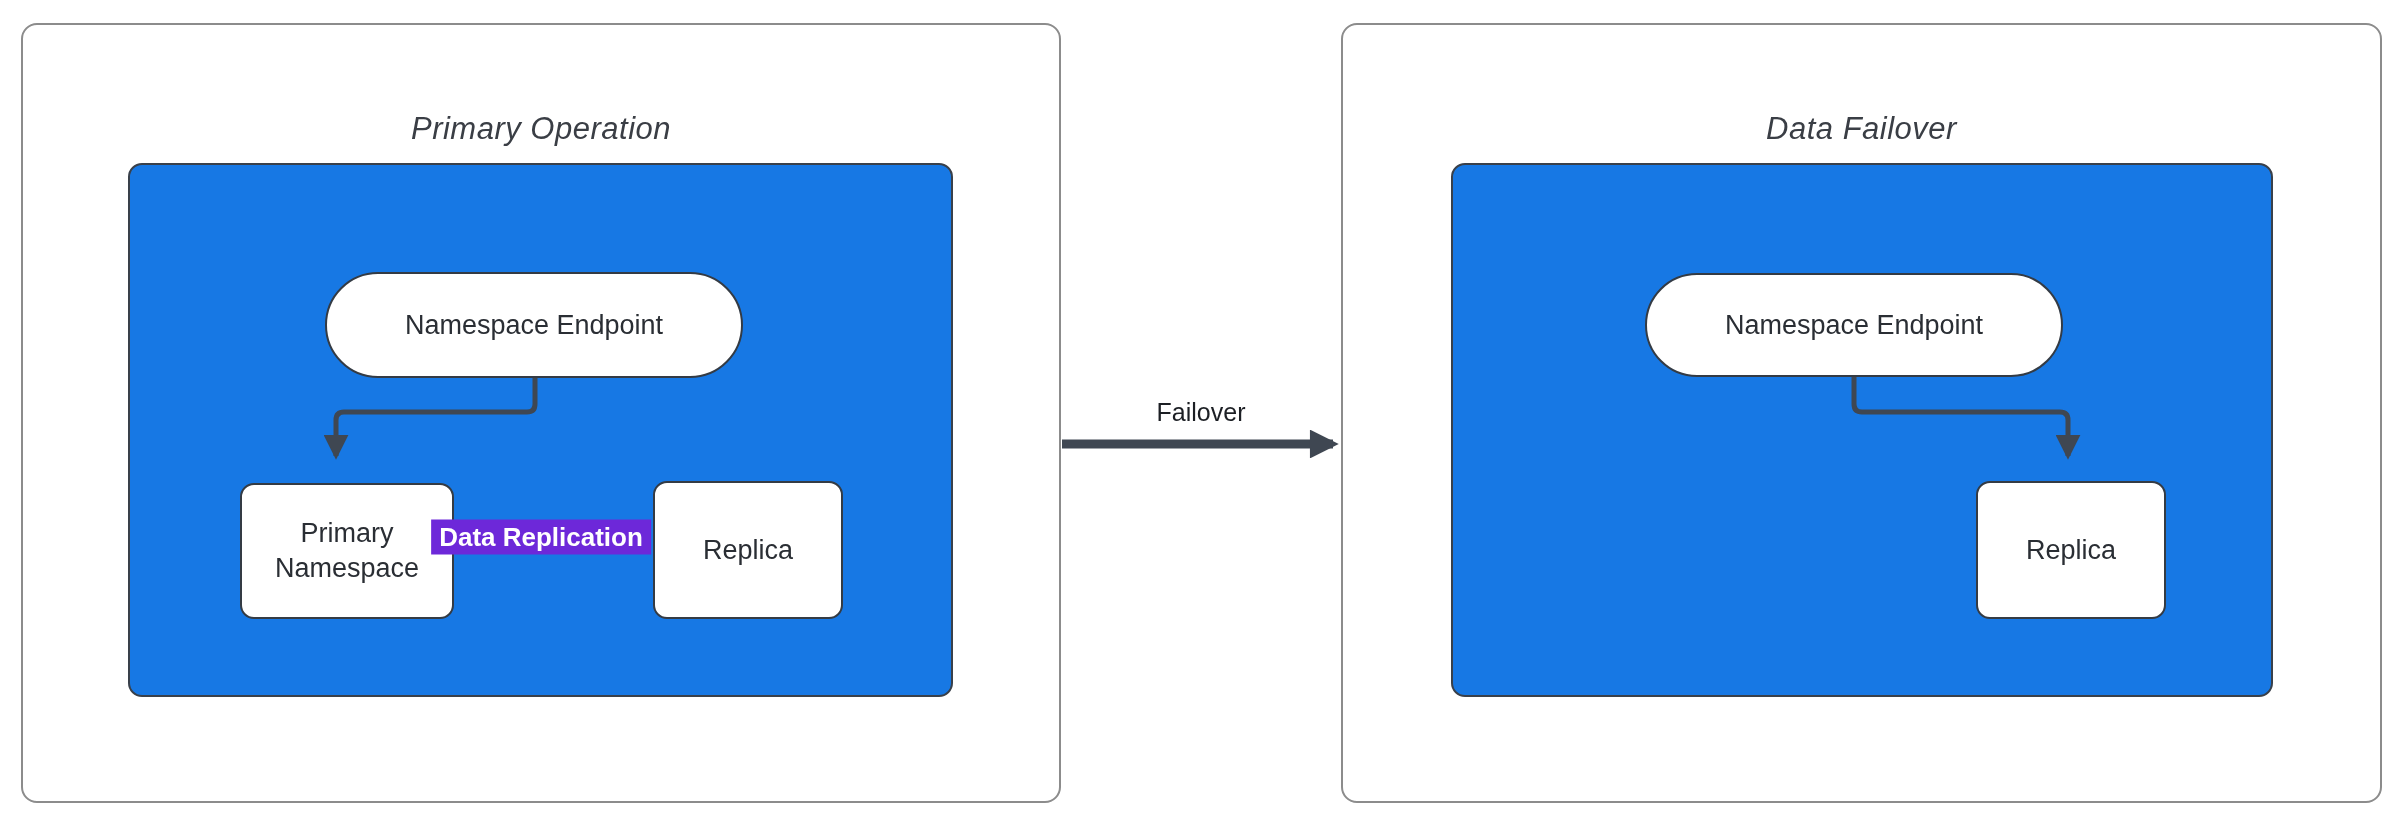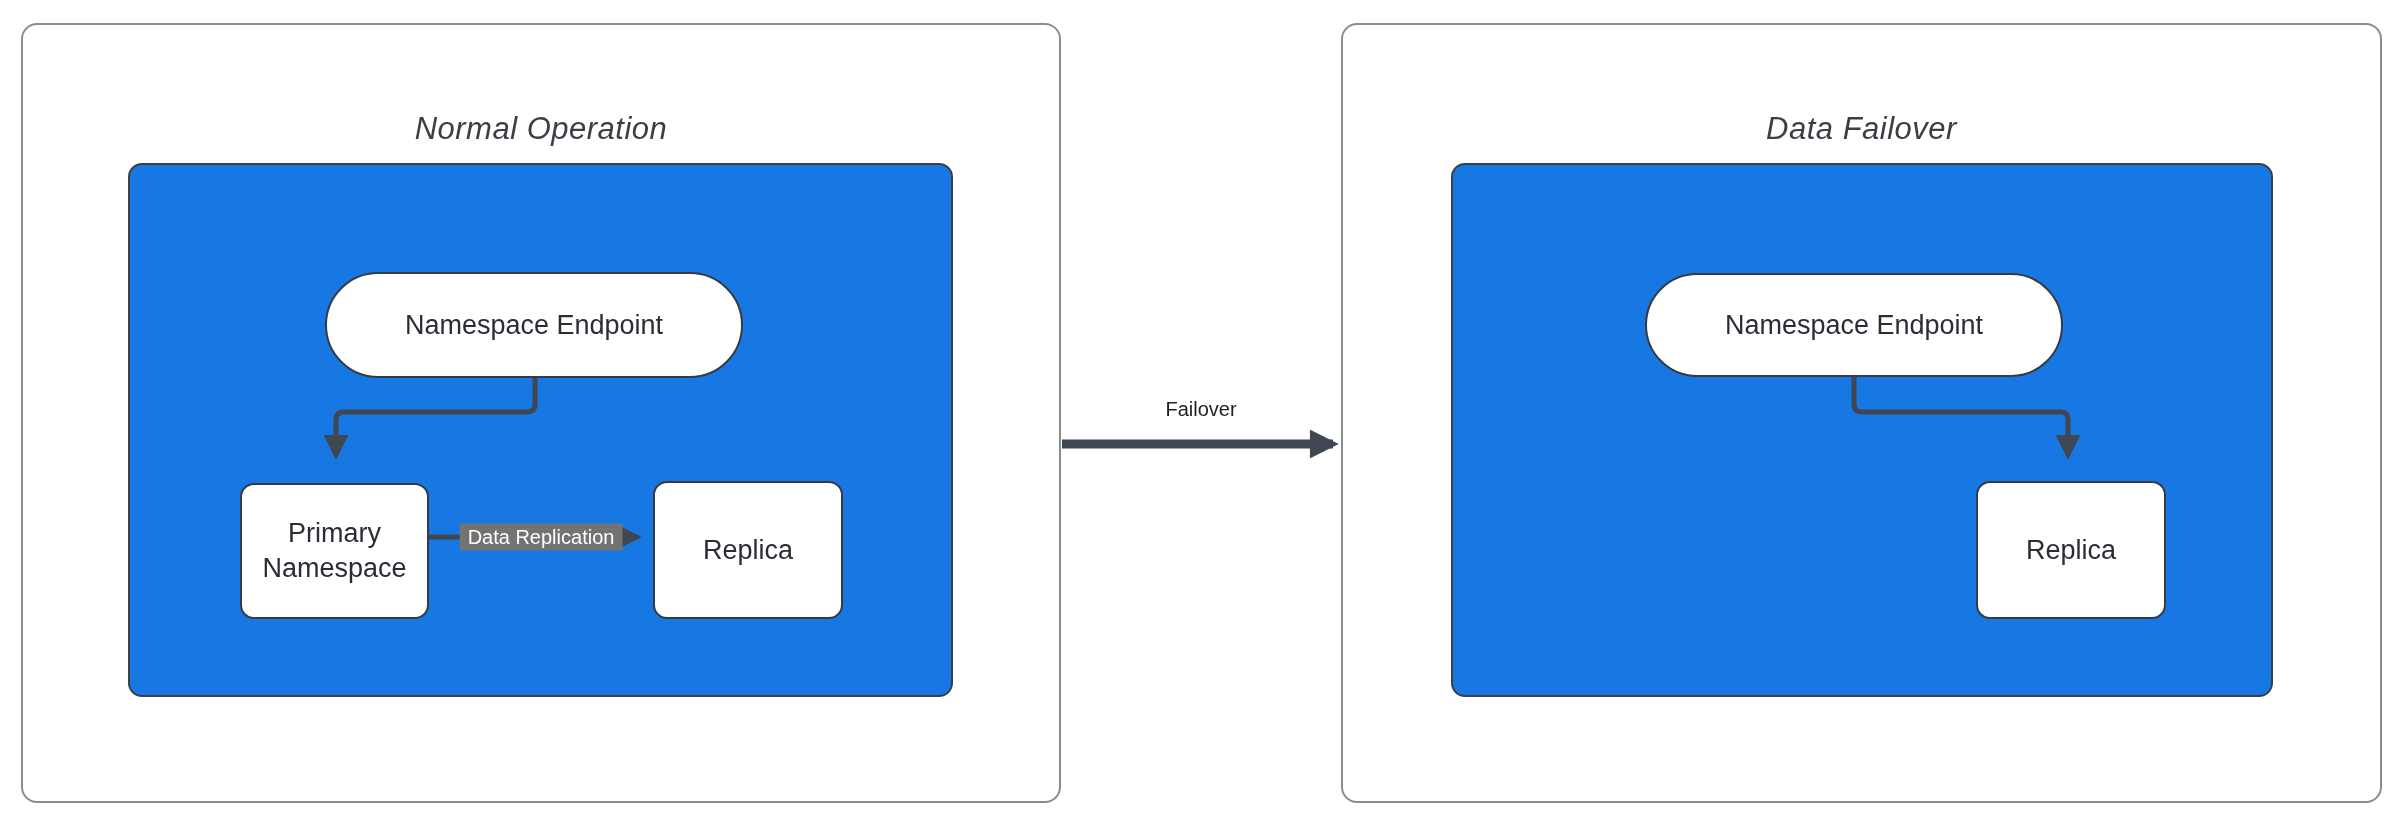--- a/index.html
+++ b/index.html
@@ -87,7 +87,7 @@
 <div class="canvas">
 
   <section class="panel z-bg" style="left:21px;top:23px;width:1040px;height:780px">
-    <div class="panel-title">Normal Operation</div>
+    <div class="panel-title">Primary Operation</div>
   </section>
 
   <div class="blue-box z-bg" style="left:128px;top:163px;width:825px;height:534px"></div>

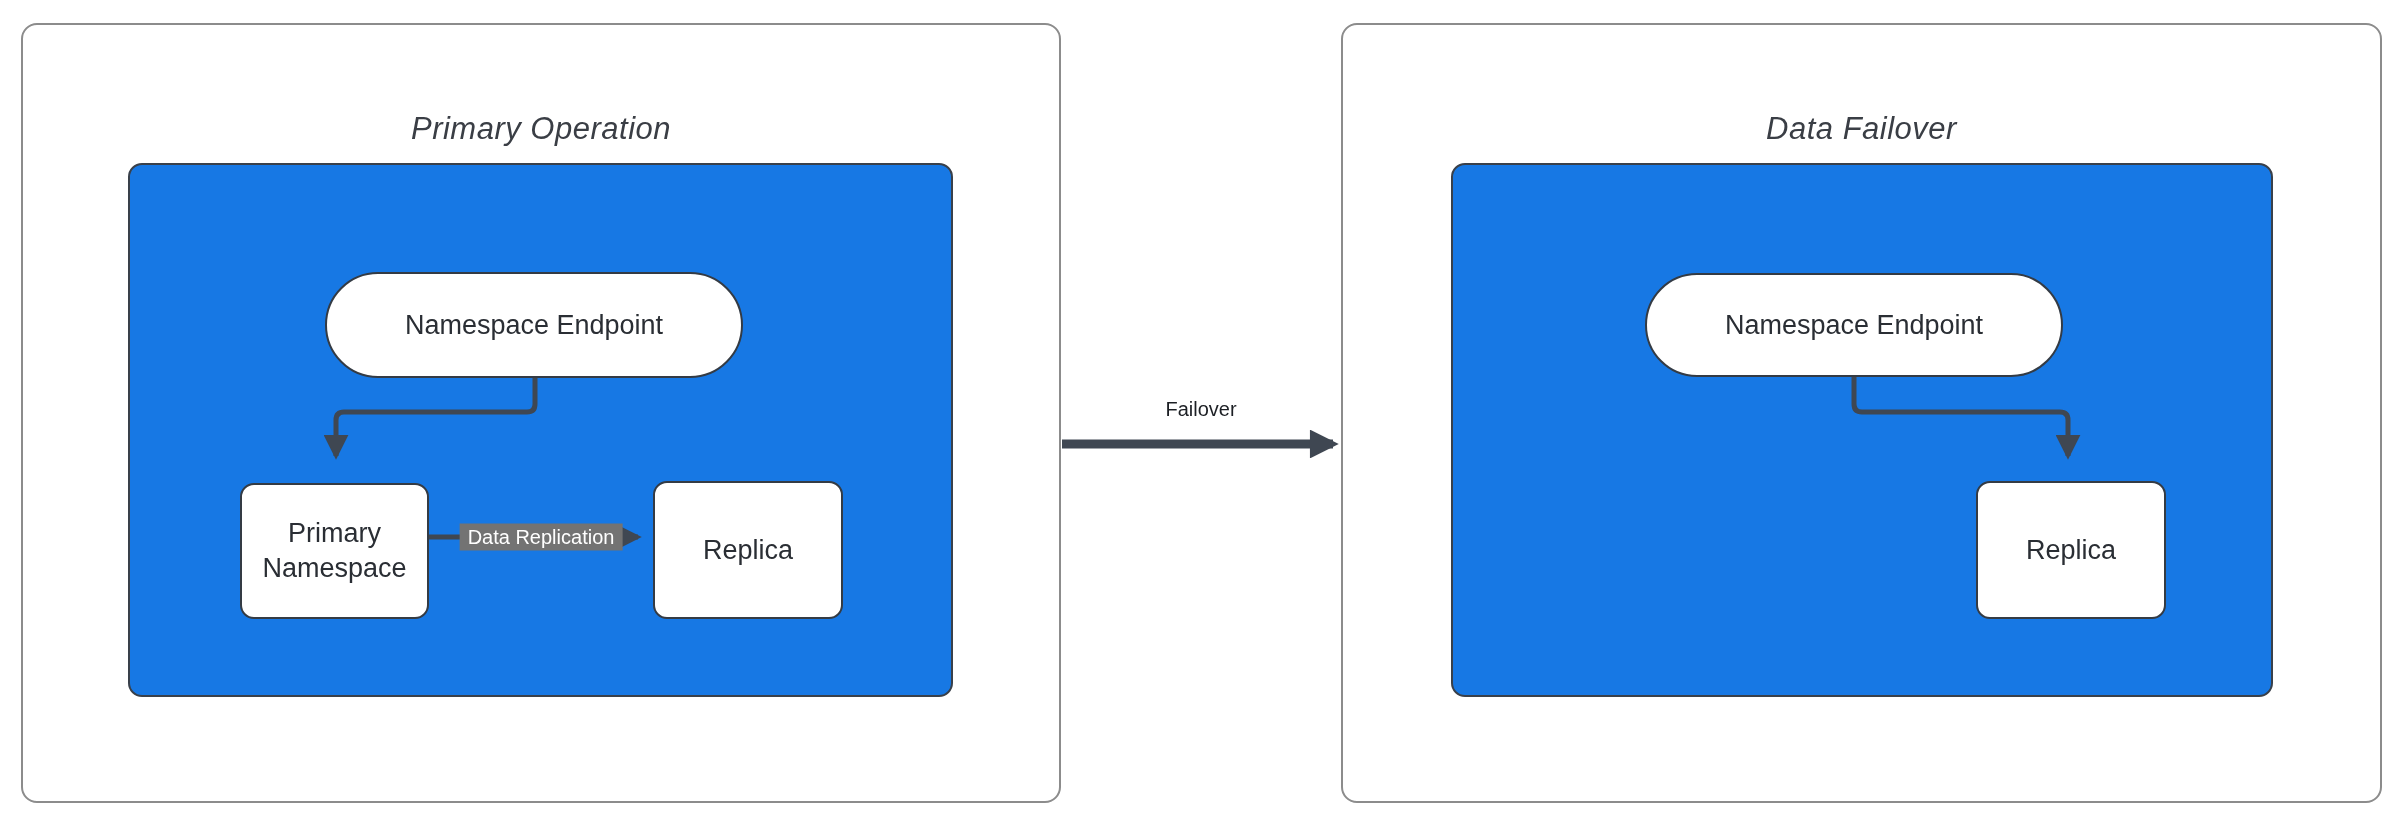--- a/index.html
+++ b/index.html
@@ -73,7 +73,7 @@
     position:absolute;
     transform:translateX(-50%);
     color:#1c1f24;
-    font-size:20px;
+    font-size:25px;
     white-space:nowrap;
   }
   .z-nodes{z-index:3;margin-top:16px;}

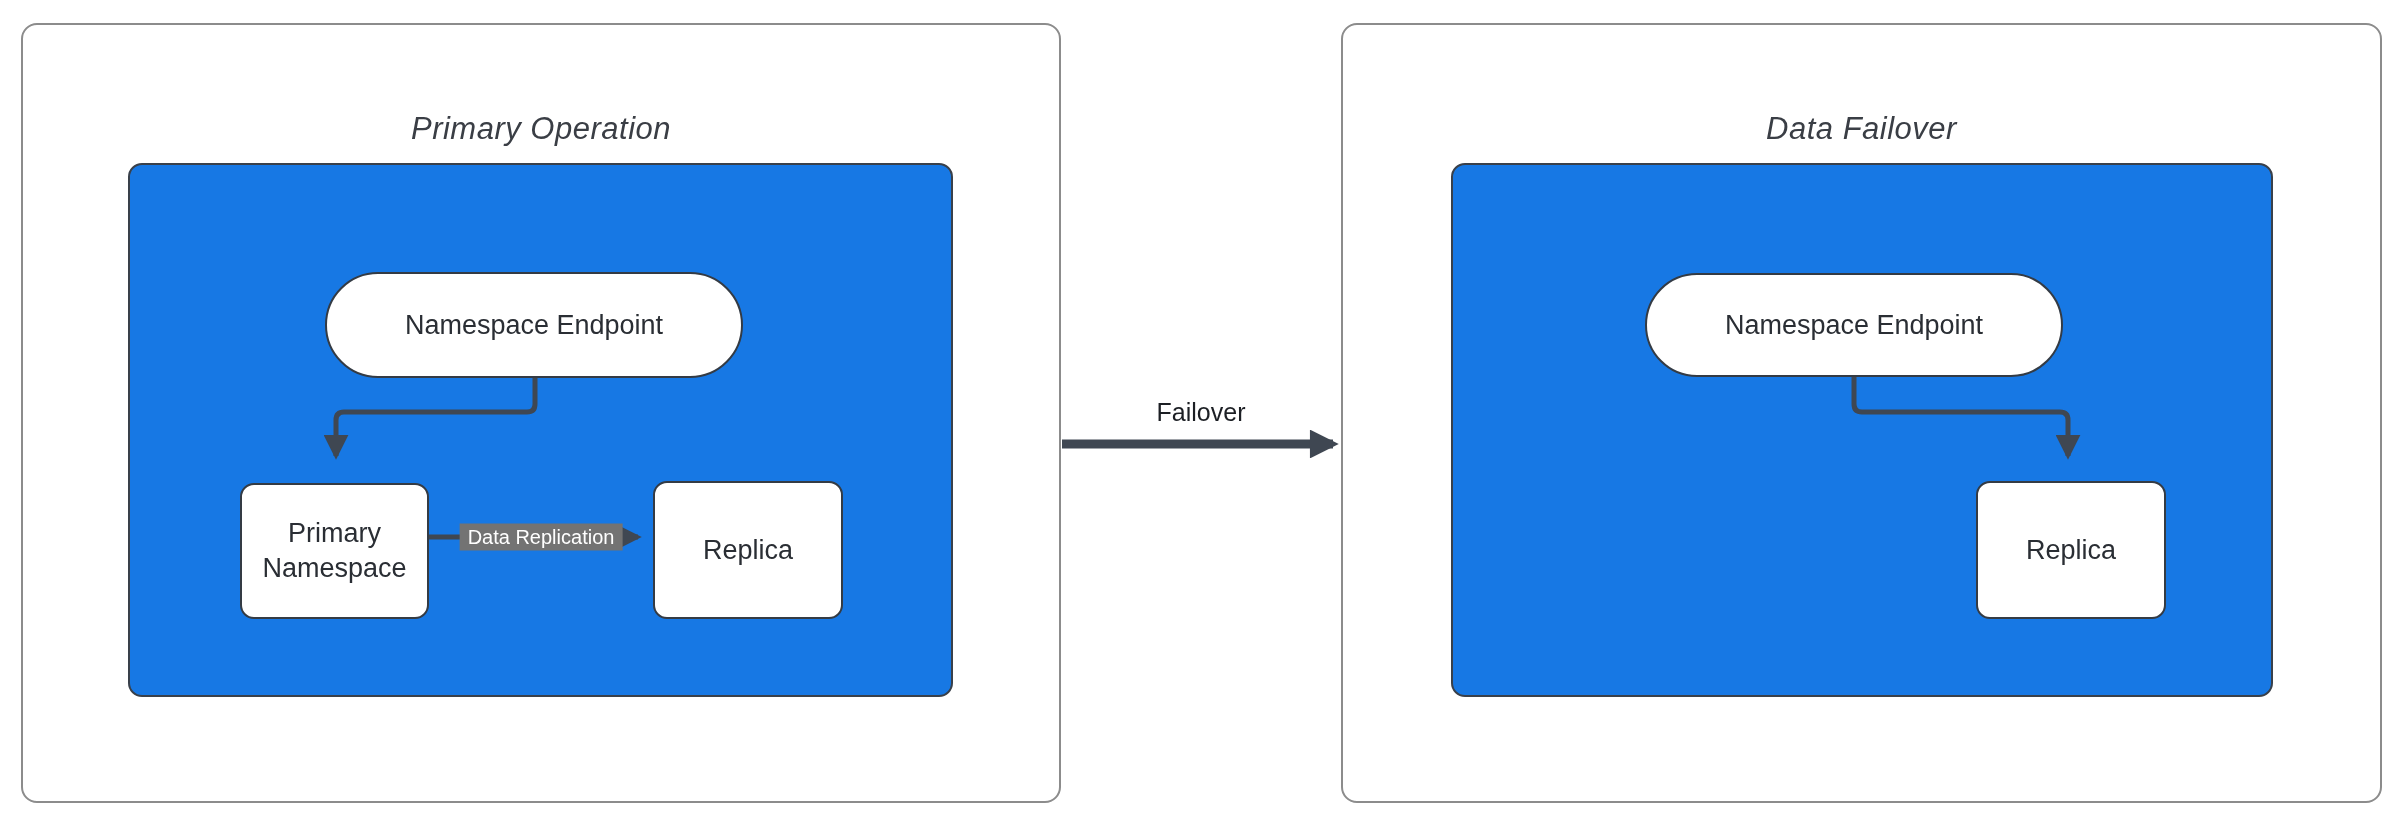--- a/index.html
+++ b/index.html
@@ -120,7 +120,7 @@
   <div class="node stadium z-nodes" style="left:325px;top:256px;width:418px;height:106px">
     <span>Namespace Endpoint</span>
   </div>
-  <div class="node rect z-nodes" style="left:240px;top:467px;width:189px;height:136px">
+  <div class="node rect z-nodes" style="left:240px;top:467px;width:214px;height:136px">
     <span style="width:160px">Primary Namespace</span>
   </div>
   <div class="node rect z-nodes" style="left:653px;top:465px;width:190px;height:138px">

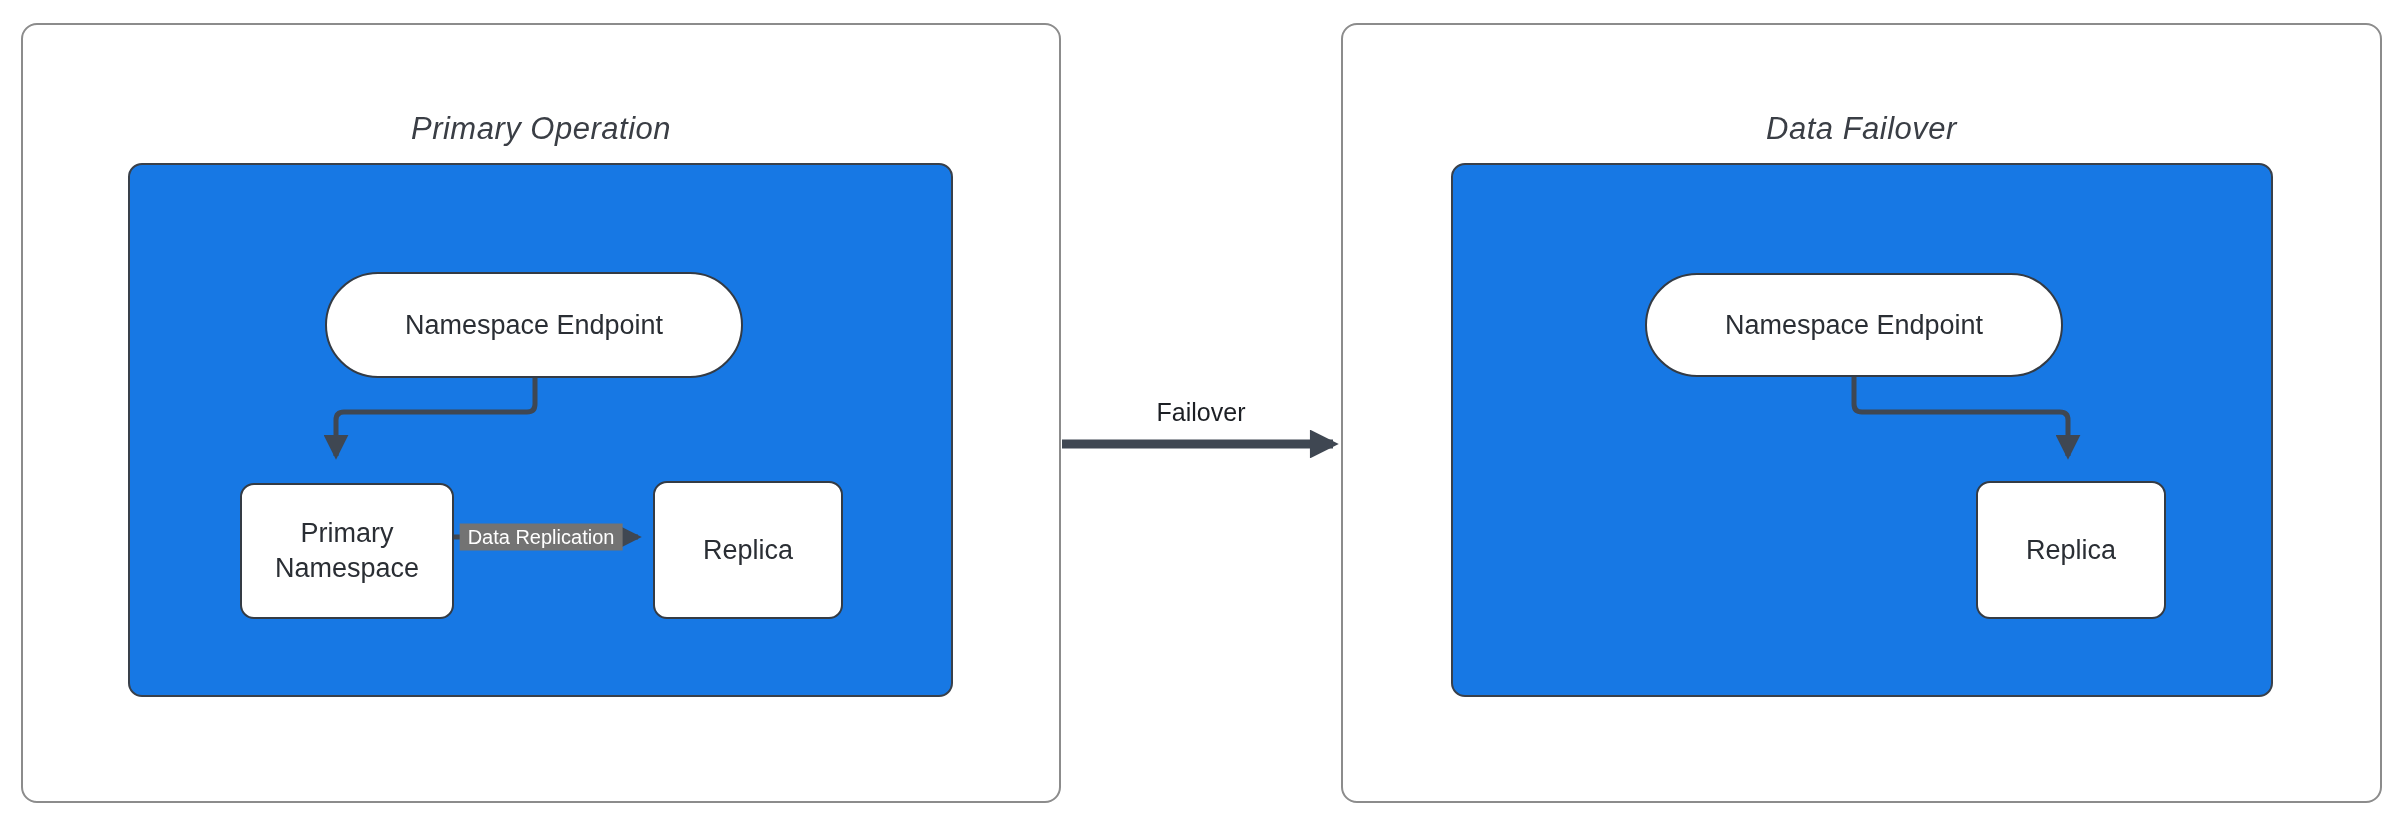--- a/index.html
+++ b/index.html
@@ -62,10 +62,10 @@
   .edge-label{
     position:absolute;
     transform:translate(-50%,-50%);
-    background:#737373;
+    background:#6d28d9;
     color:#ffffff;
-    font-weight:normal;
-    font-size:20px;
+    font-weight:bold;
+    font-size:26px;
     padding:2px 8px;
     white-space:nowrap;
   }

